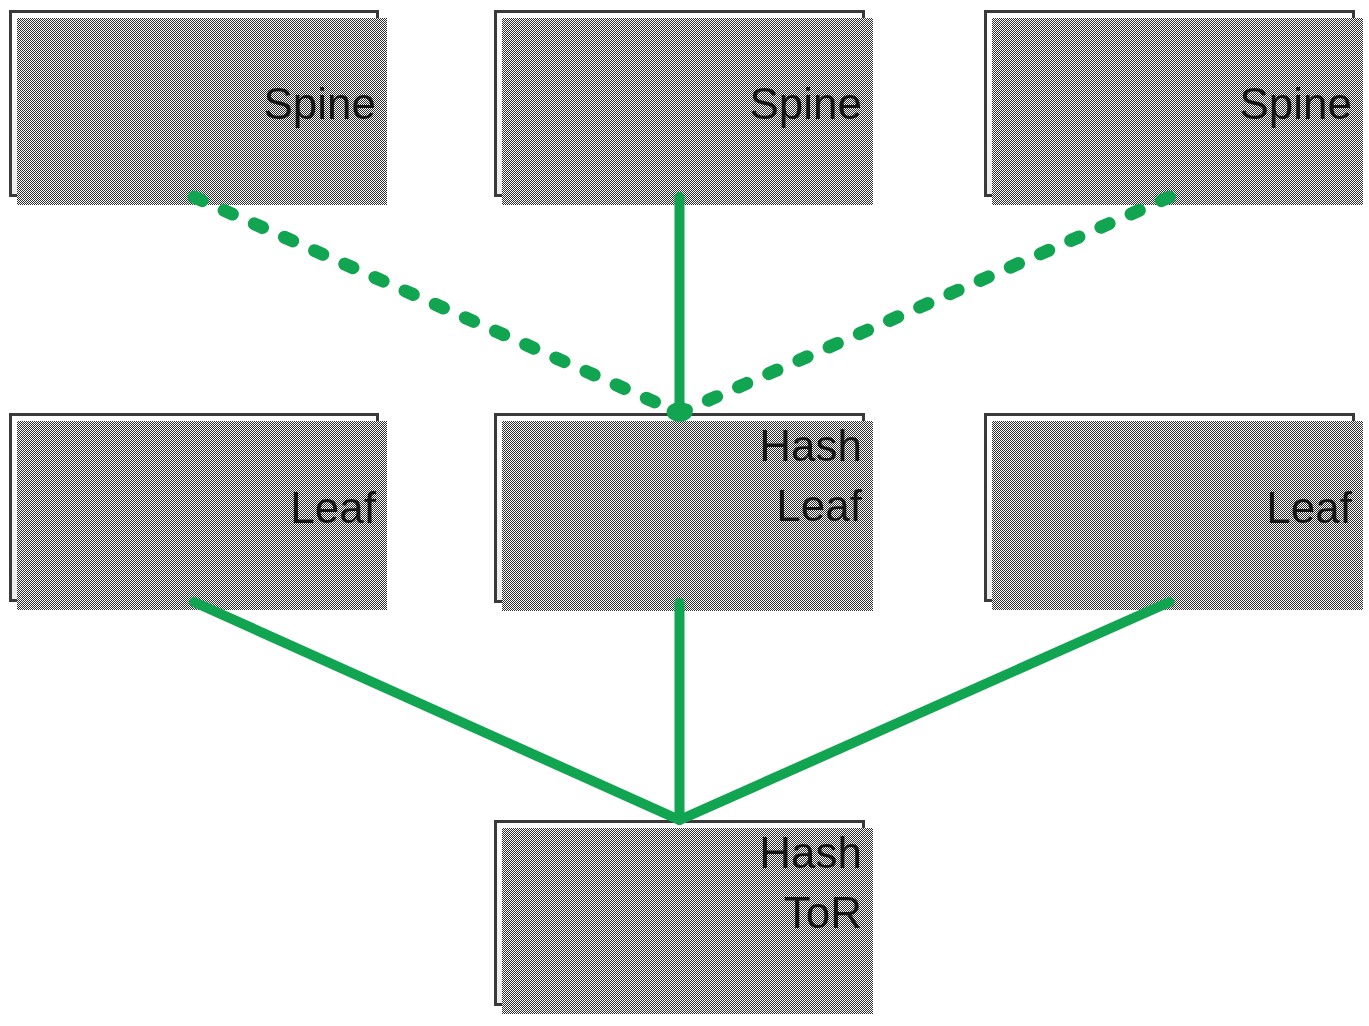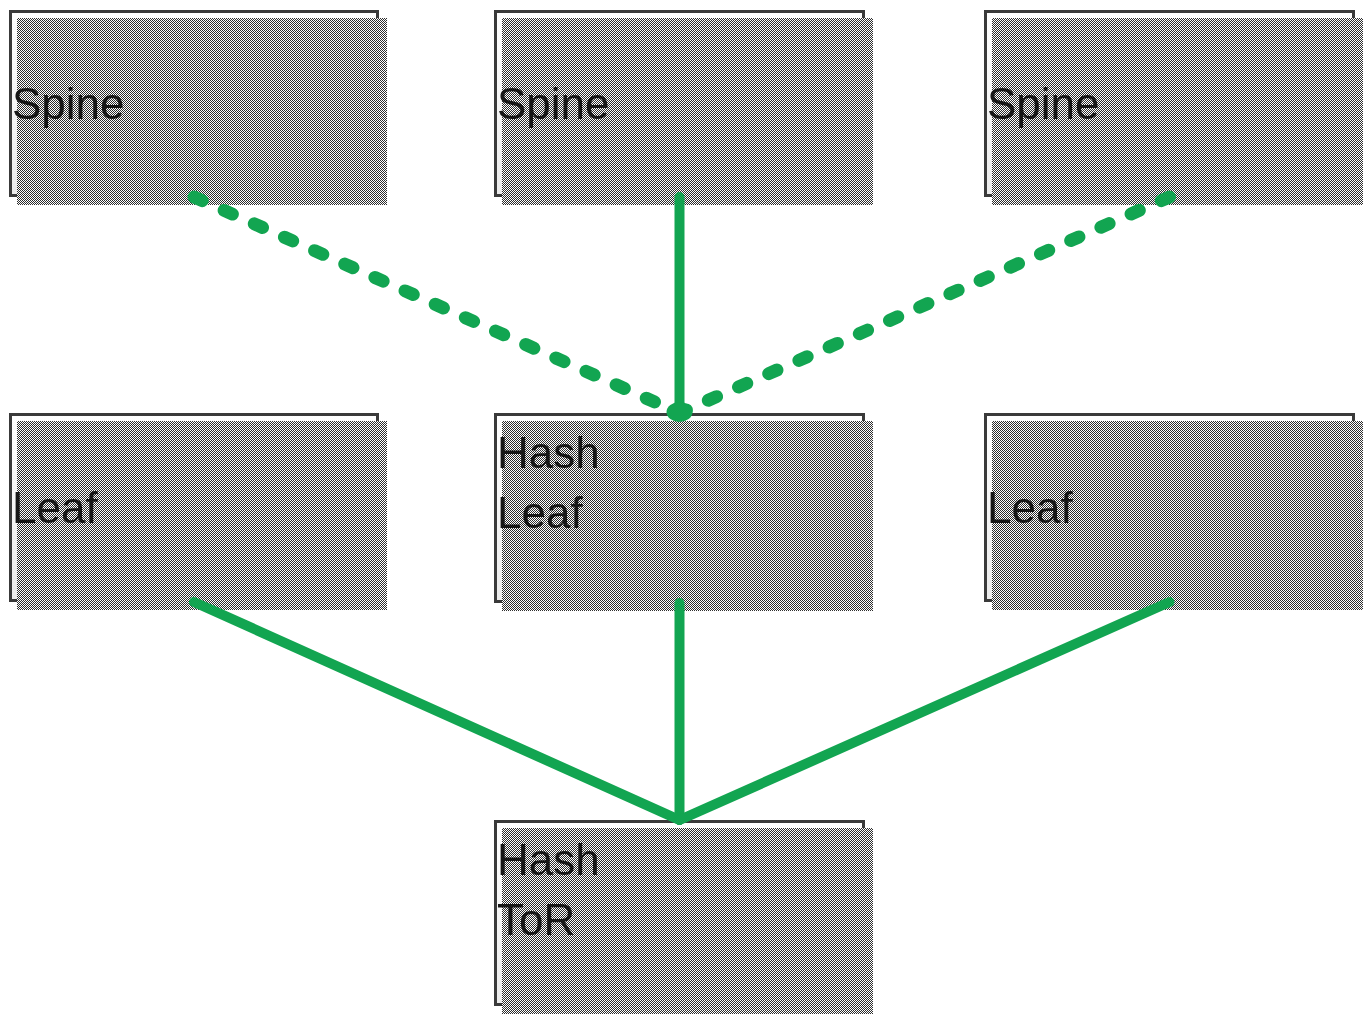--- a/index.html
+++ b/index.html
@@ -23,7 +23,7 @@
     color: var(--text-color, #161616);
     display: flex;
     flex-direction: column;
-    align-items: flex-start;
+    align-items: flex-end;
     justify-content: center;
     text-align: center;
     font-size: 44px;

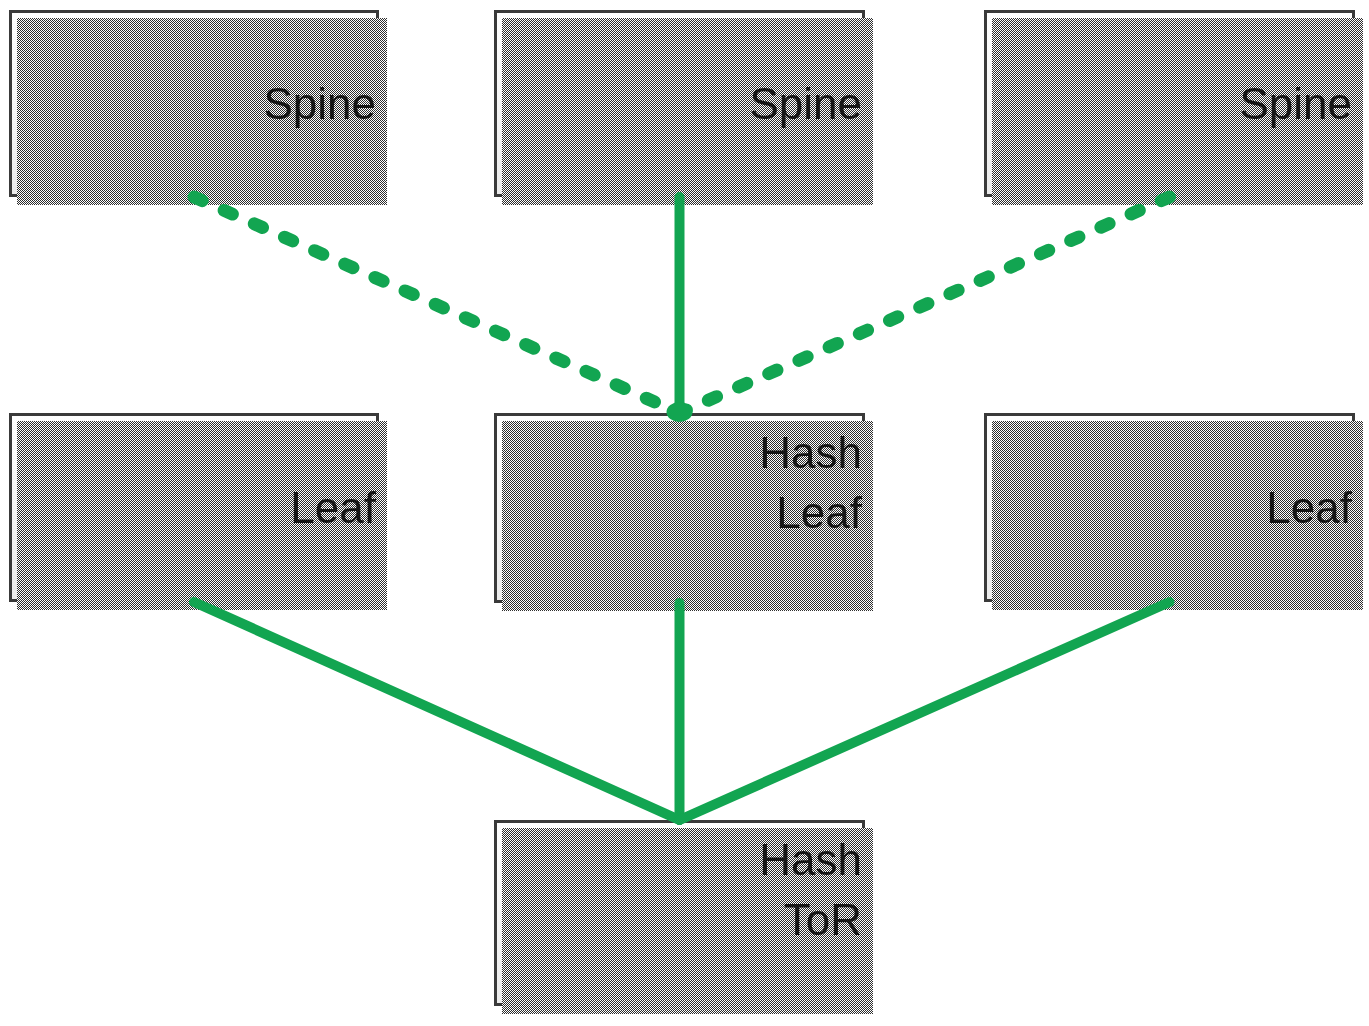--- a/index.html
+++ b/index.html
@@ -32,7 +32,6 @@
   }
   .node.top-text {
     justify-content: flex-start;
-    padding-top: 7px;
   }
   
   .node::before {

